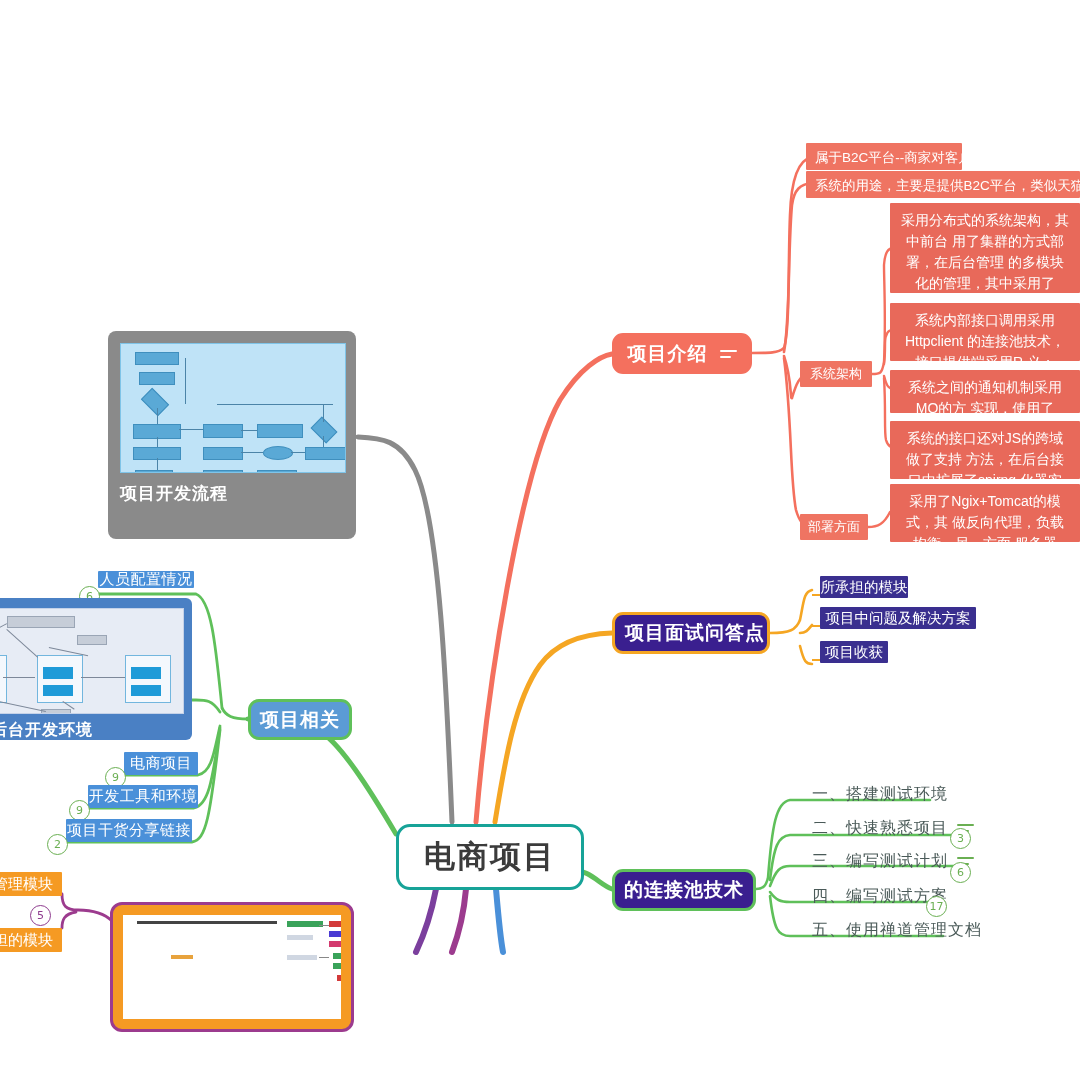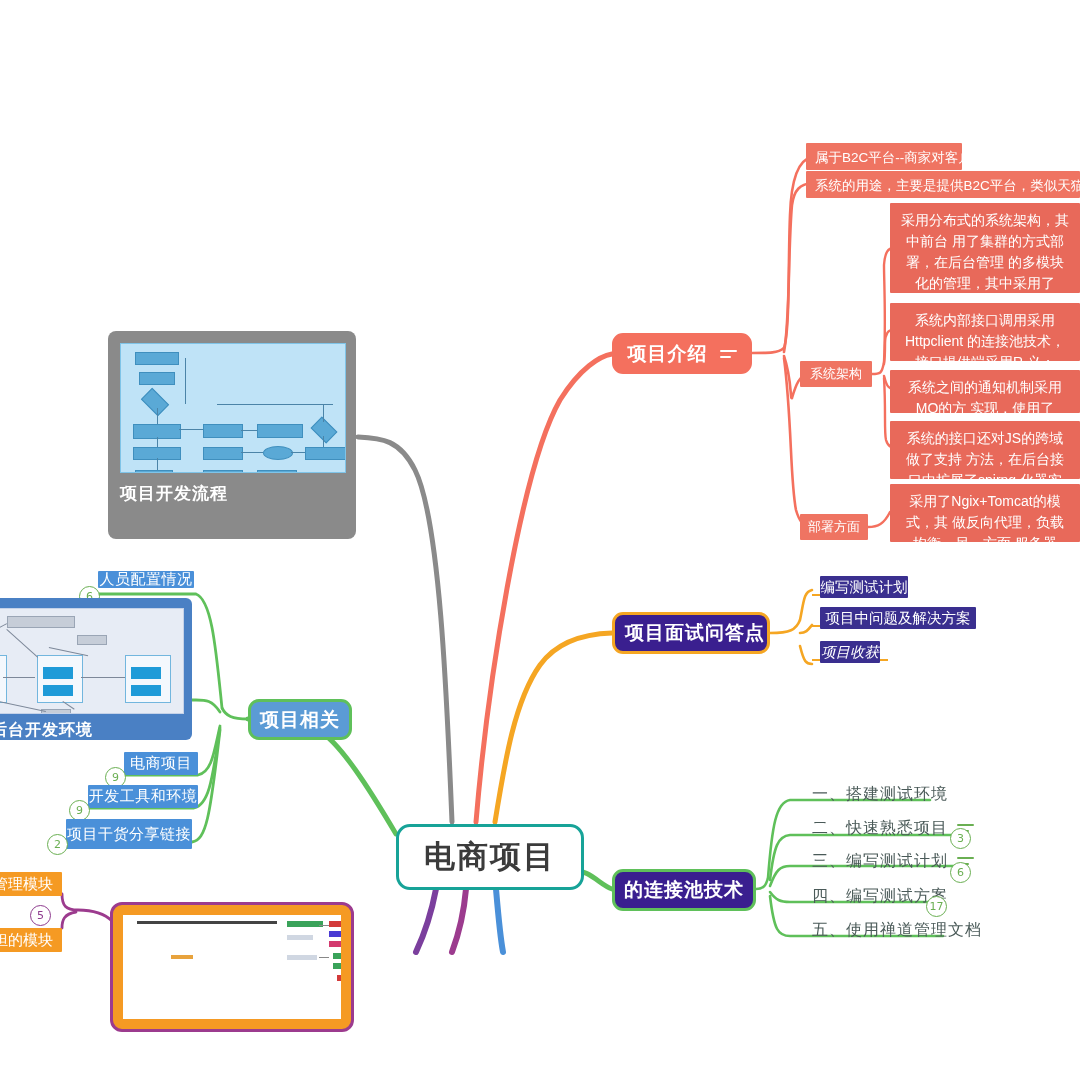--- a/index.html
+++ b/index.html
@@ -457,7 +457,7 @@
   </div>
 
   <div class="node leaf-interview" style="left:820px; top:576px; width:88px; height:22px;">
-    <span>编写测试计划</span>
+    <span>所承担的模块</span>
   </div>
 
   <div class="node leaf-interview" style="left:820px; top:607px; width:156px; height:22px;">

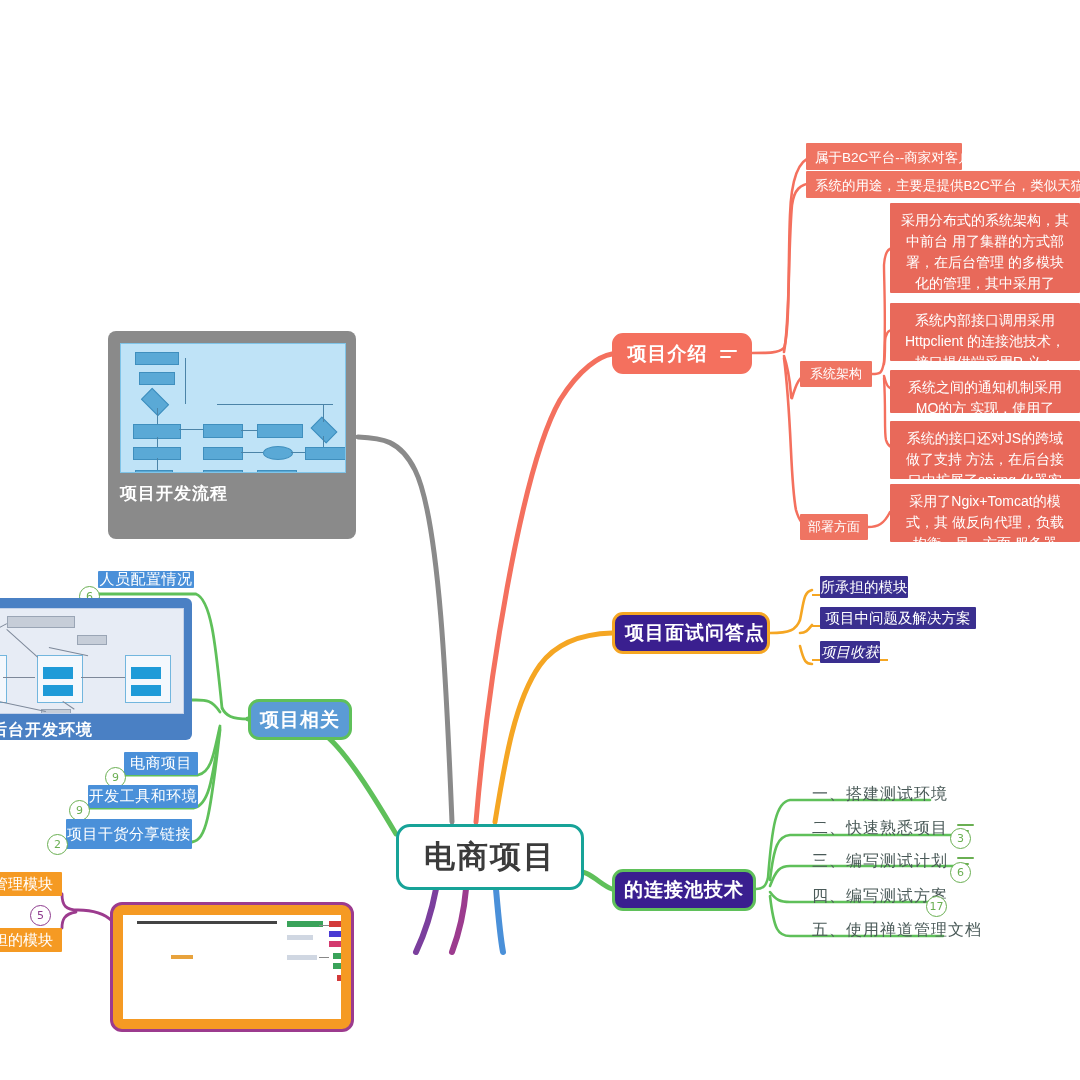--- a/index.html
+++ b/index.html
@@ -464,7 +464,7 @@
     <span>项目中问题及解决方案</span>
   </div>
 
-  <div class="node leaf-interview" style="left:820px; top:641px; width:60px; height:22px;font-style:italic;">
+  <div class="node leaf-interview" style="left:820px; top:641px; width:68px; height:22px;">
     <span>项目收获</span>
   </div>
 

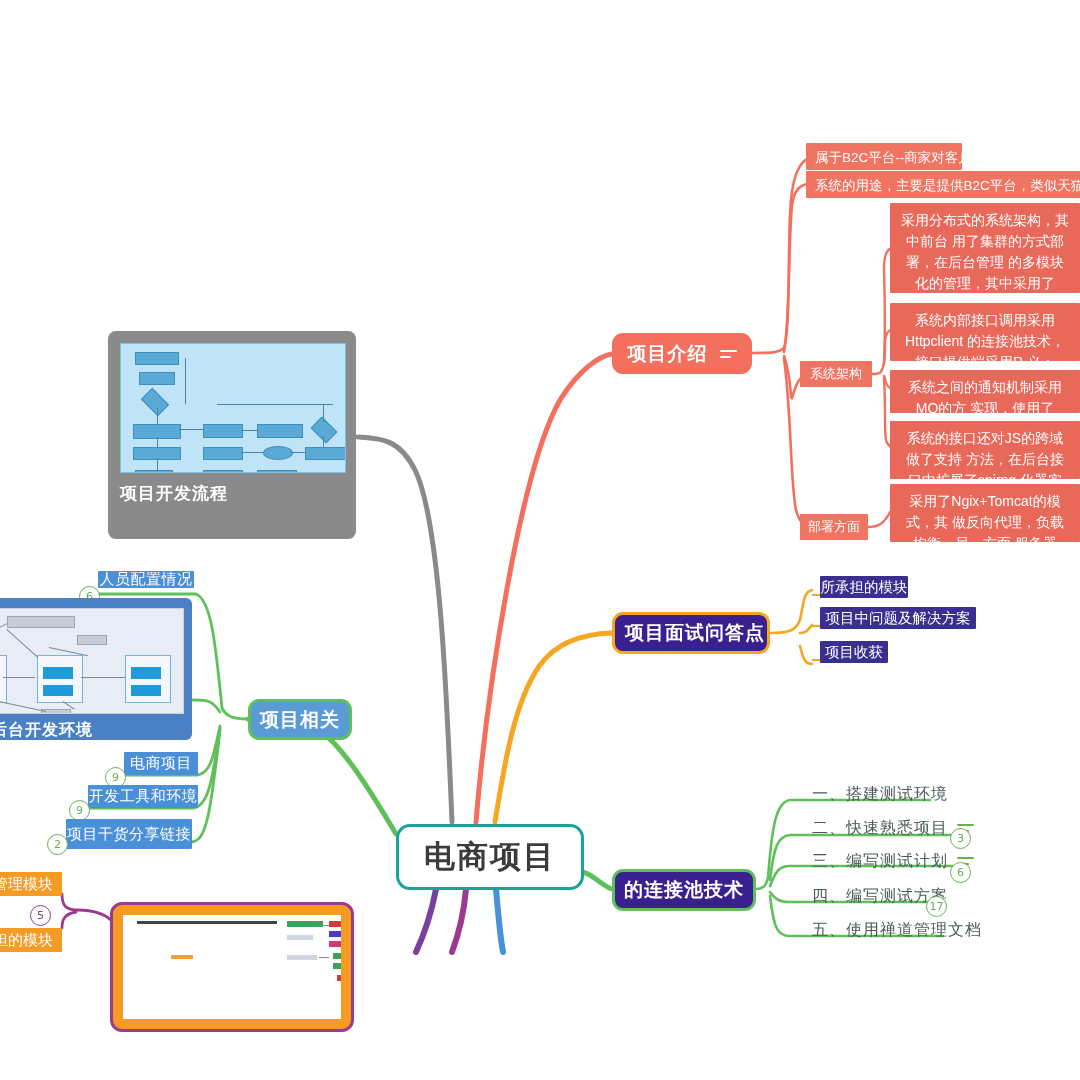--- a/index.html
+++ b/index.html
@@ -548,7 +548,7 @@
   </div>
   <div class="badge" style="left:69px; top:800px;">9</div>
 
-  <div class="node leaf-related" style="left:66px; top:819px; width:126px; height:30px;text-align:center;">
+  <div class="node leaf-related" style="left:66px; top:819px; width:126px; height:23px;text-align:center;">
     <span>项目干货分享链接</span>
   </div>
   <div class="badge" style="left:47px; top:834px;">2</div>

